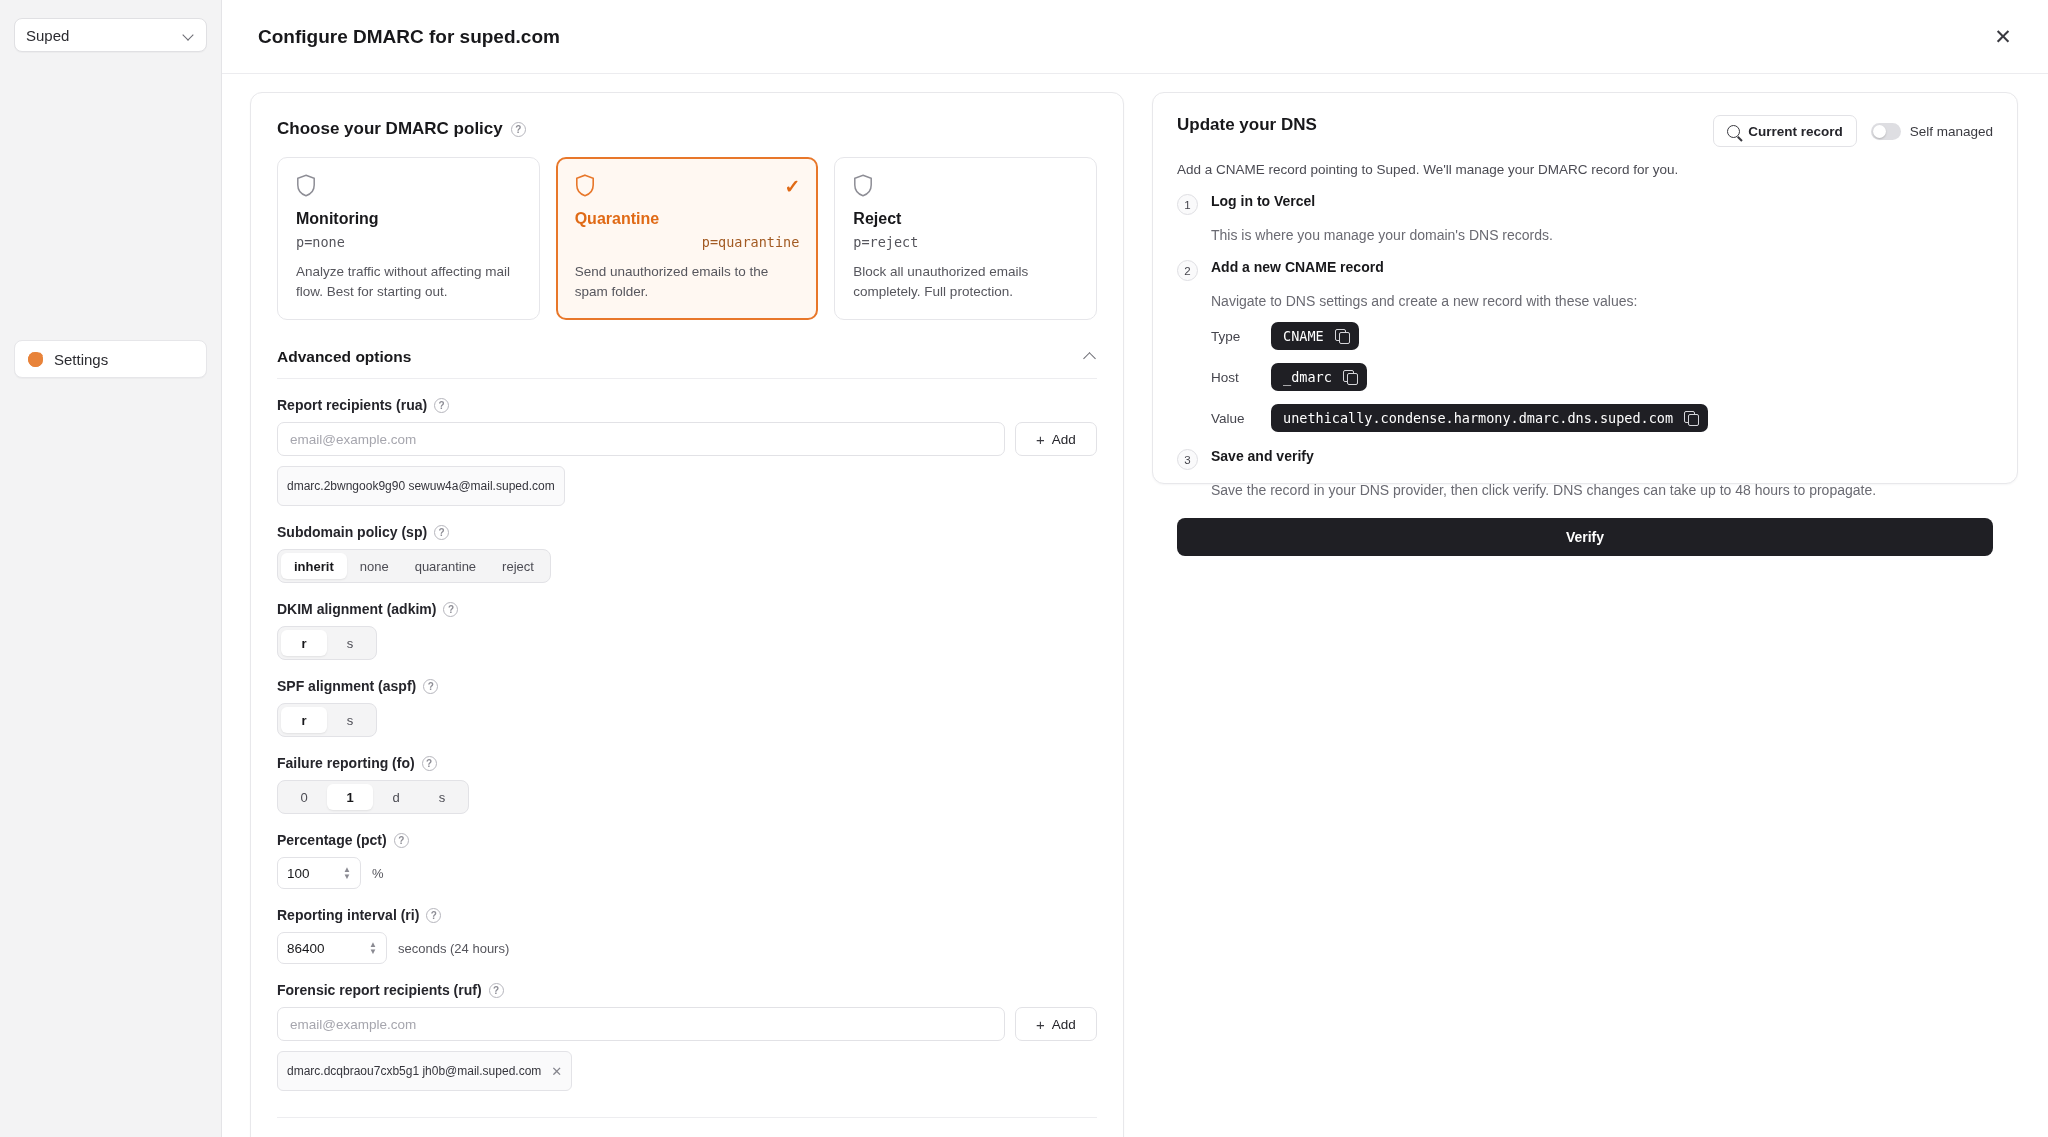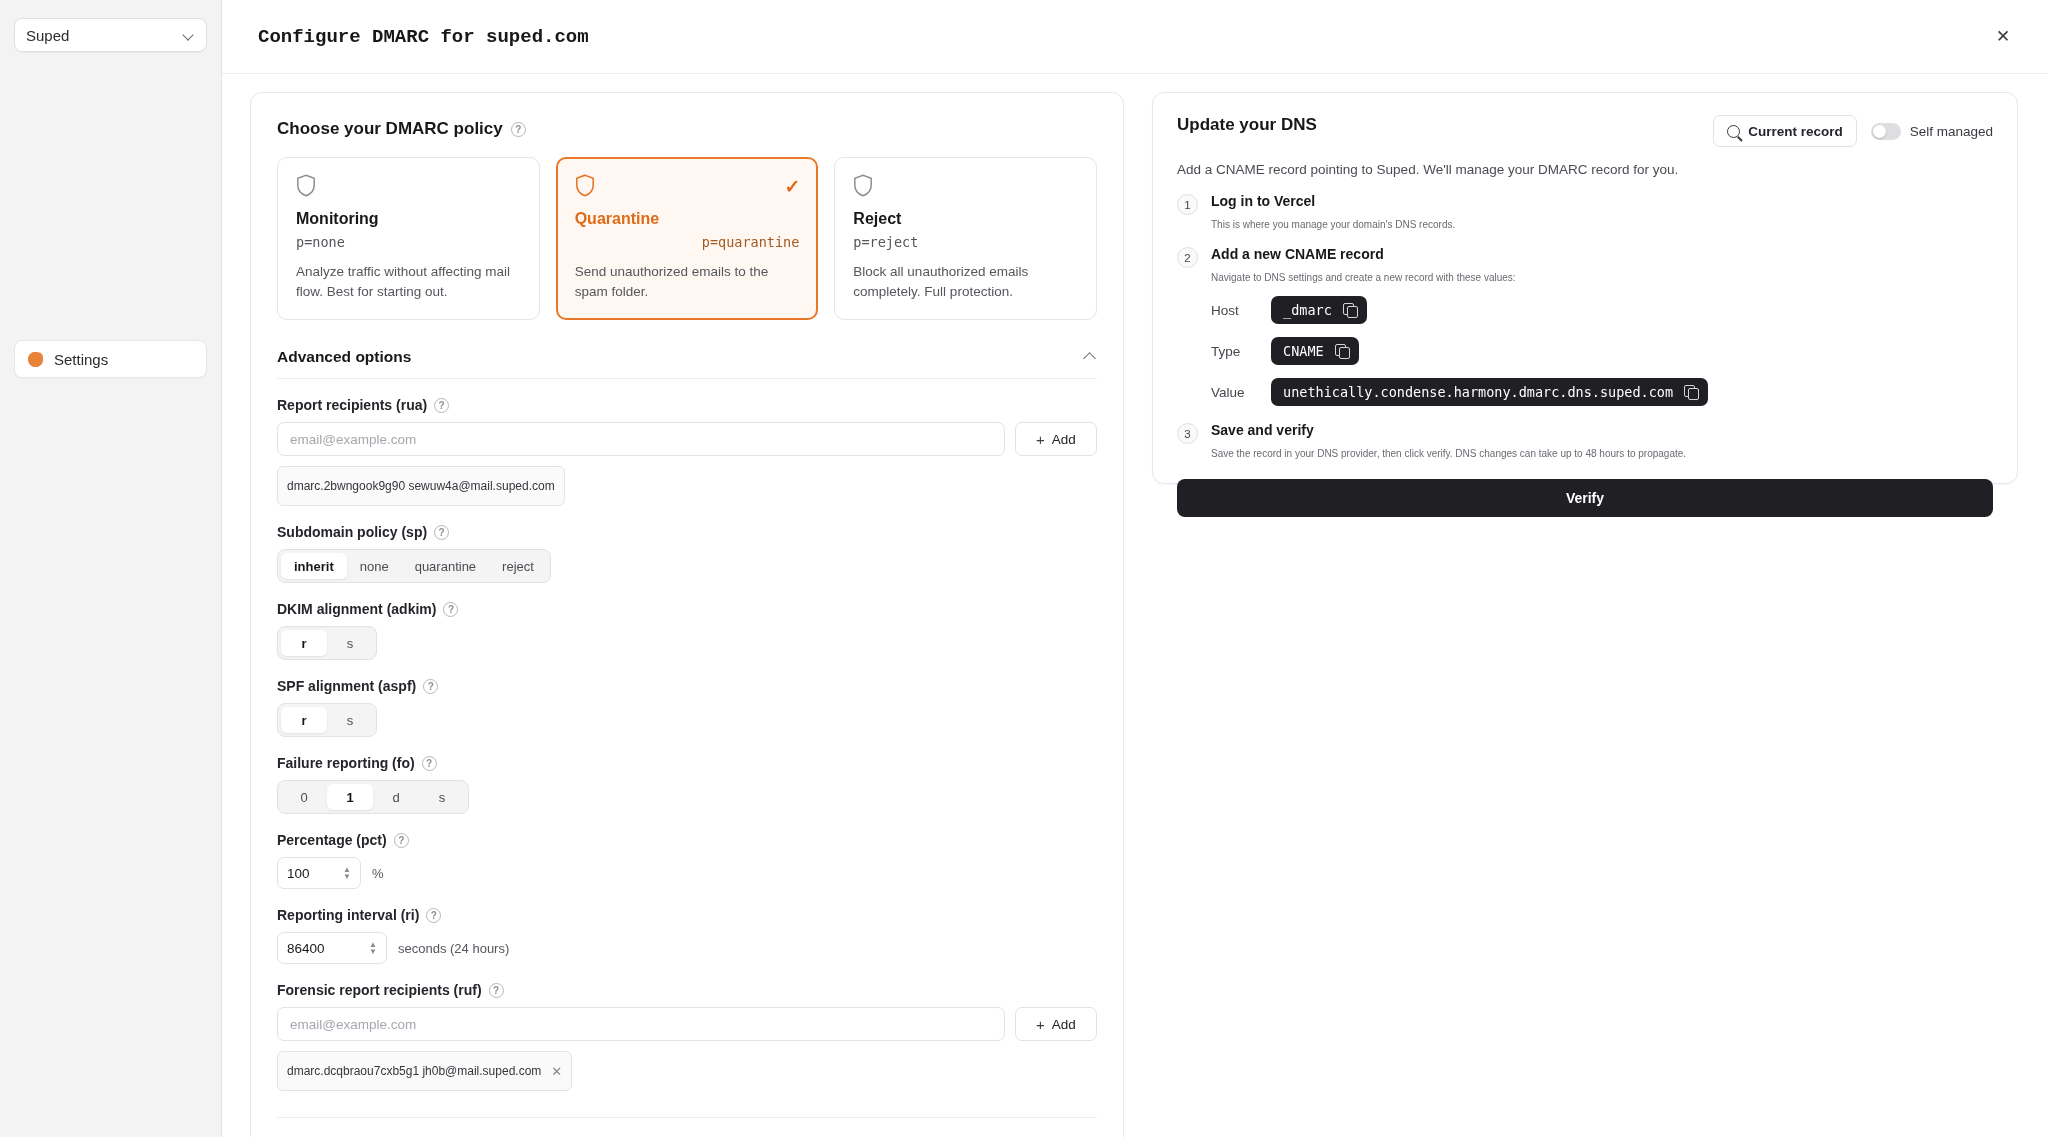--- a/index.html
+++ b/index.html
@@ -55,7 +55,6 @@
     height: 74px; border-bottom: 1px solid #ececef;
     display: flex; align-items: center; justify-content: space-between;
     padding: 0 28px 0 36px;
-    font-family: Liberation Mono, monospace;
   }
   .modal-title { font-size: 19px; font-weight: 700; color: #18181b; }
   .close-btn {

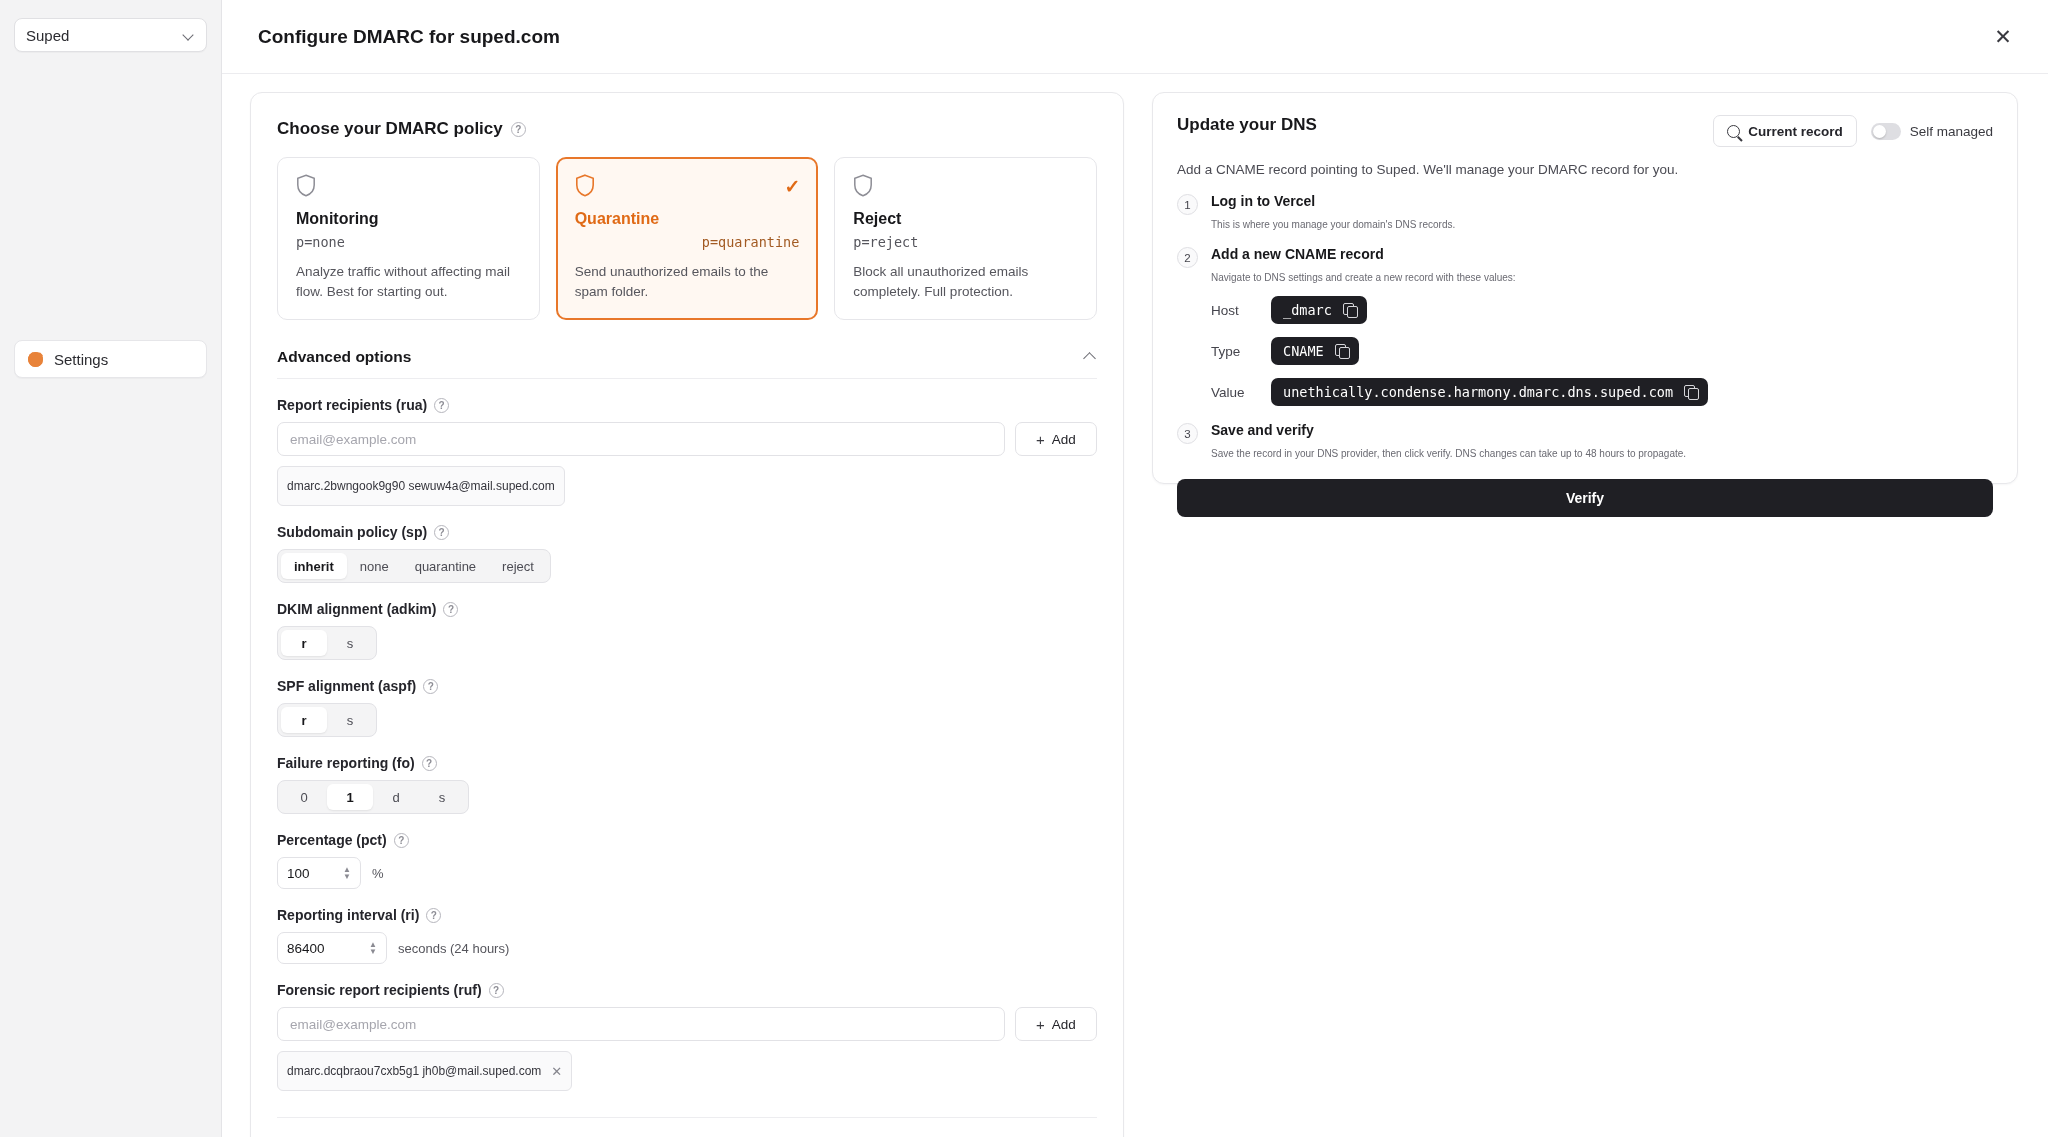--- a/index.html
+++ b/index.html
@@ -178,7 +178,7 @@
     flex: 0 0 auto; margin-top: 1px;
   }
   .step-title { font-size: 14px; font-weight: 600; color: #18181b; }
-  .step-desc { margin-top: 10px; font-size: 10px; color: #6a6a72; }
+  .step-desc { margin-top: 18px; font-size: 14px; color: #6a6a72; }
 
   .kv { display: flex; align-items: center; gap: 18px; margin-top: 13px; }
   .kv-label { width: 42px; font-size: 13.5px; color: #45454d; }

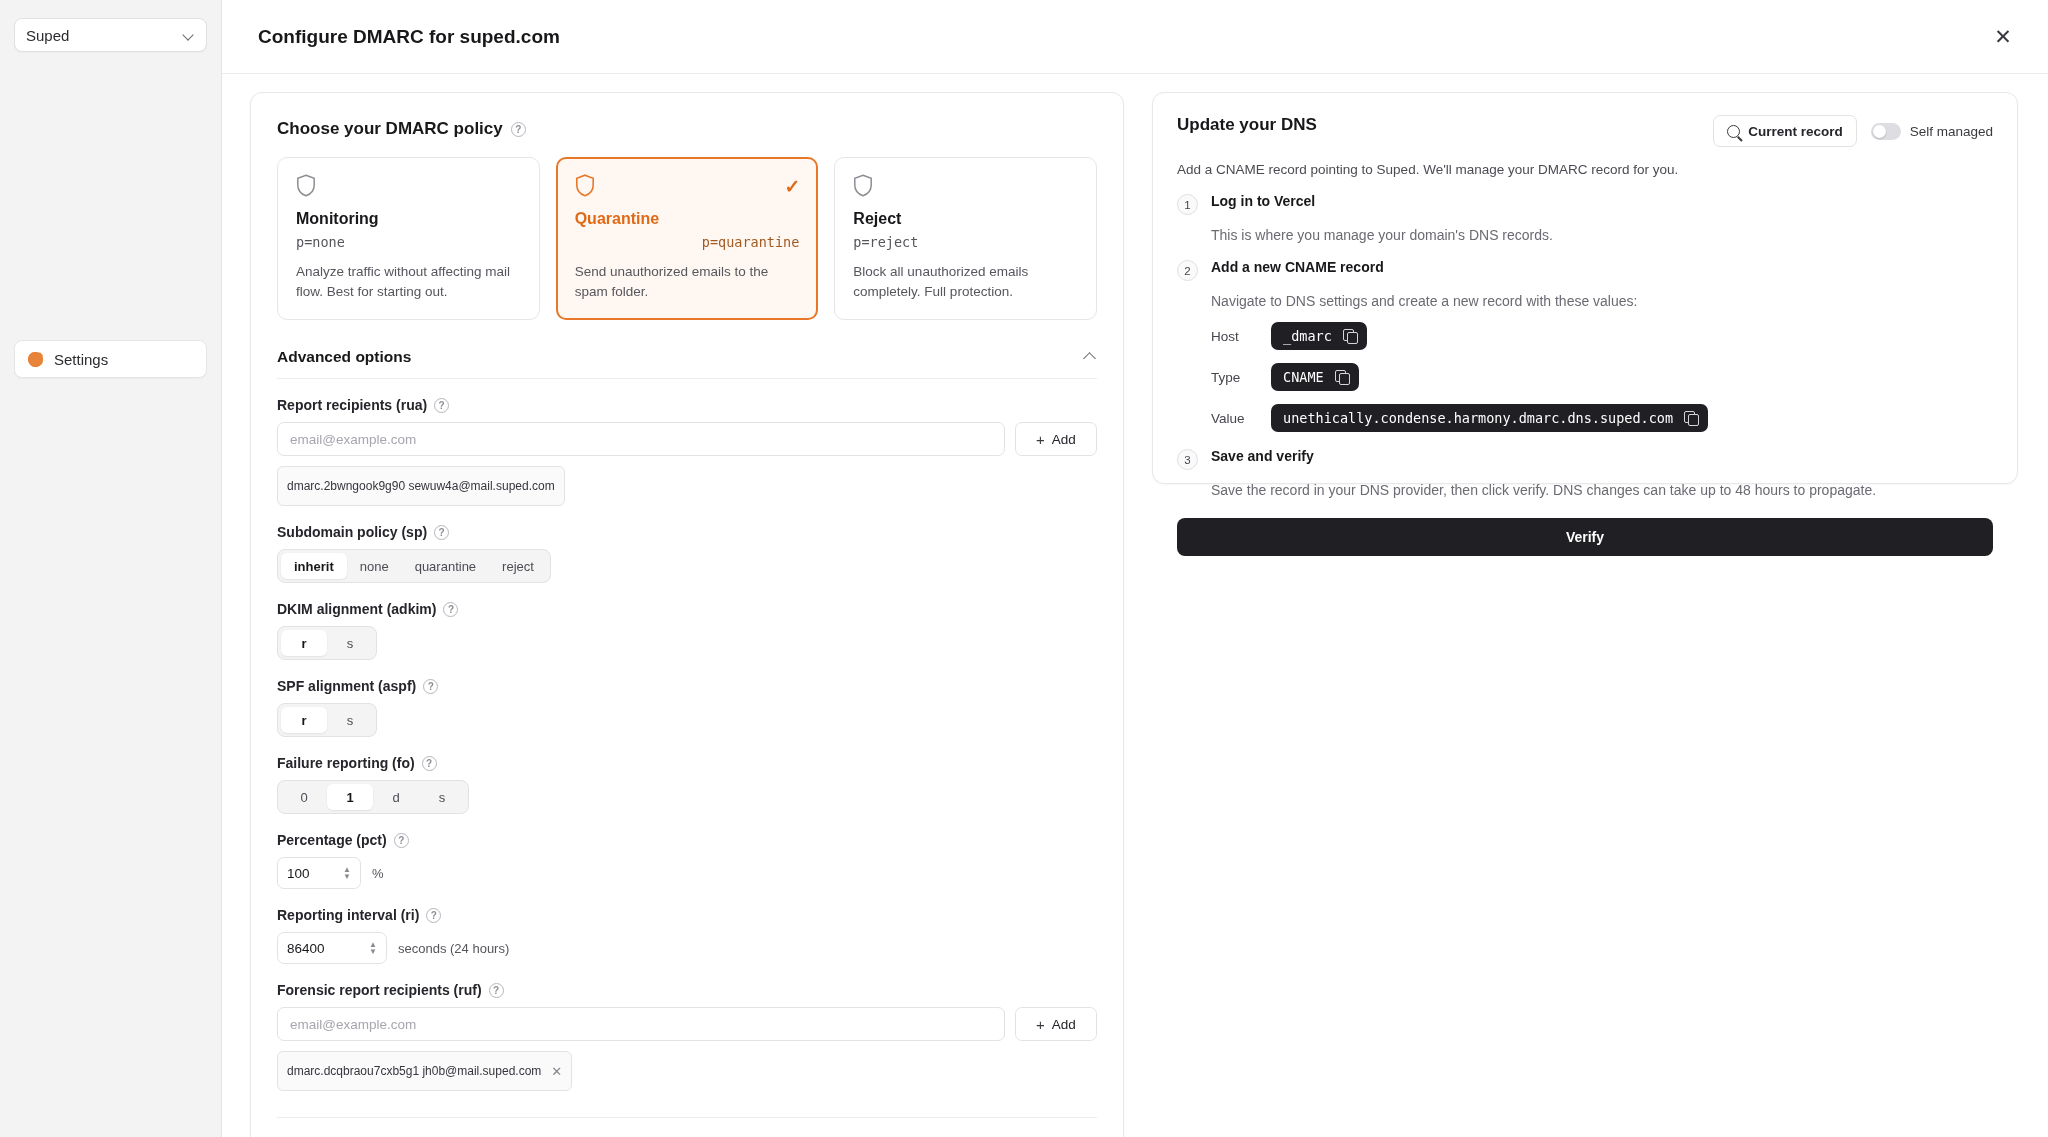--- a/index.html
+++ b/index.html
@@ -422,17 +422,17 @@
             <div class="step-desc">Navigate to DNS settings and create a new record with these values:</div>
 
             <div class="kv">
+              <div class="kv-label">Type</div>
+              <div class="code-pill">
+                <span>CNAME</span>
+                <span class="copy-ico"></span>
+              </div>
+            </div>
+
+            <div class="kv">
               <div class="kv-label">Host</div>
               <div class="code-pill">
                 <span>_dmarc</span>
-                <span class="copy-ico"></span>
-              </div>
-            </div>
-
-            <div class="kv">
-              <div class="kv-label">Type</div>
-              <div class="code-pill">
-                <span>CNAME</span>
                 <span class="copy-ico"></span>
               </div>
             </div>

